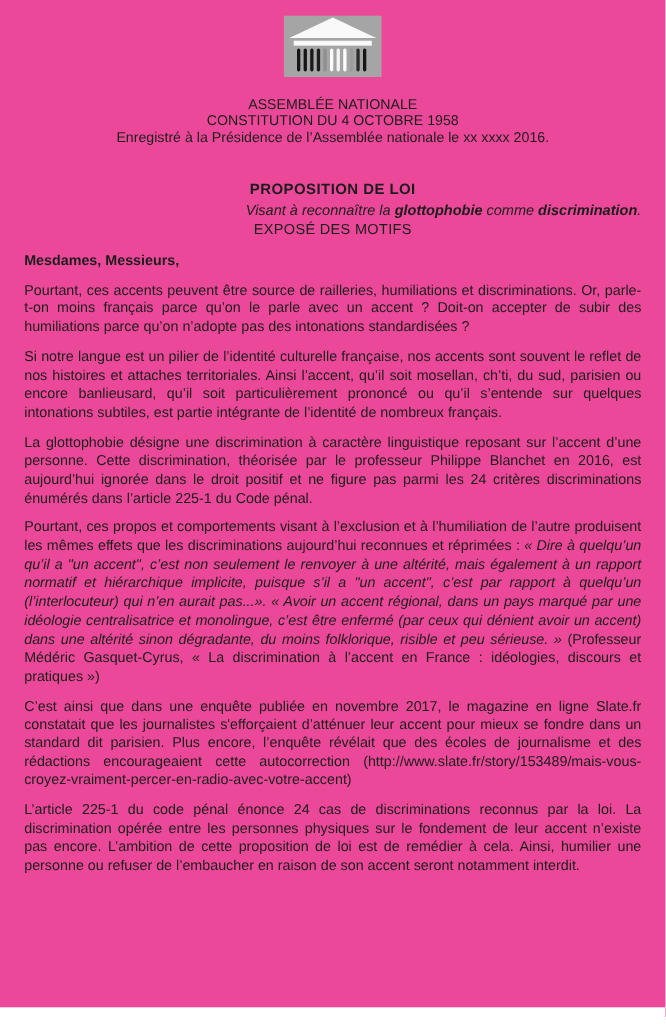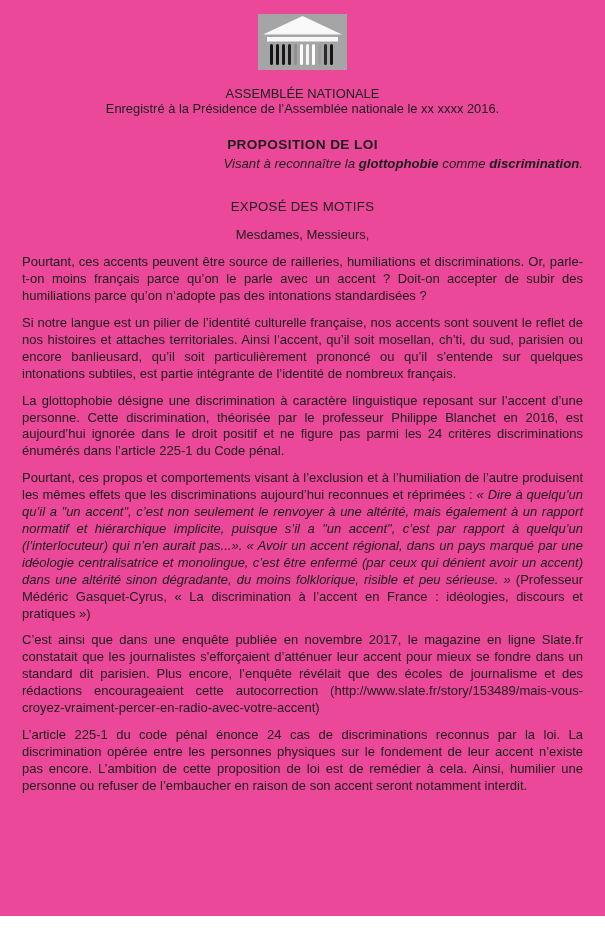--- a/index.html
+++ b/index.html
@@ -51,6 +51,7 @@
 
   <div class="hdr">
     <div>ASSEMBLÉE NATIONALE</div>
+    <div>CONSTITUTION DU 4 OCTOBRE 1958</div>
     <div>Enregistré à la Présidence de l’Assemblée nationale le xx xxxx 2016.</div>
   </div>
 

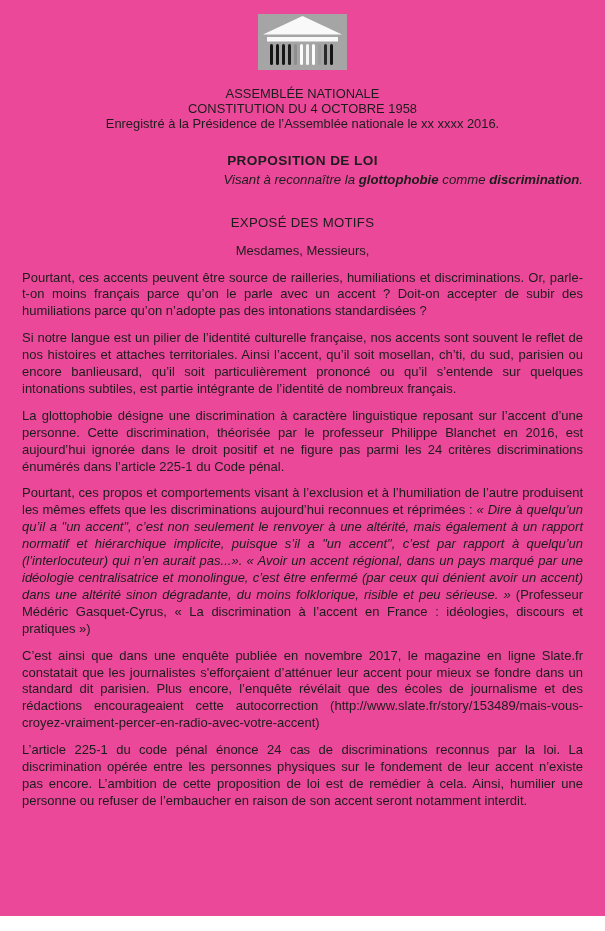--- a/index.html
+++ b/index.html
@@ -15,7 +15,7 @@
   .logo-wrap { text-align: center; margin: 0 0 12px 0; }
   .logo-wrap svg { display: inline-block; }
   .hdr { text-align: center; font-size: 12.9px; line-height: 15.2px; }
-  .title-block { margin-top: 20px; text-align: center; }
+  .title-block { margin-top: 30px; text-align: center; }
   .main-title { font-weight: bold; font-size: 13.6px; letter-spacing: 0.4px; line-height: 17px; }
   .subtitle { font-size: 13.2px; line-height: 17px; margin-top: 2px; text-align: right; }
   .i  { font-style: italic; }

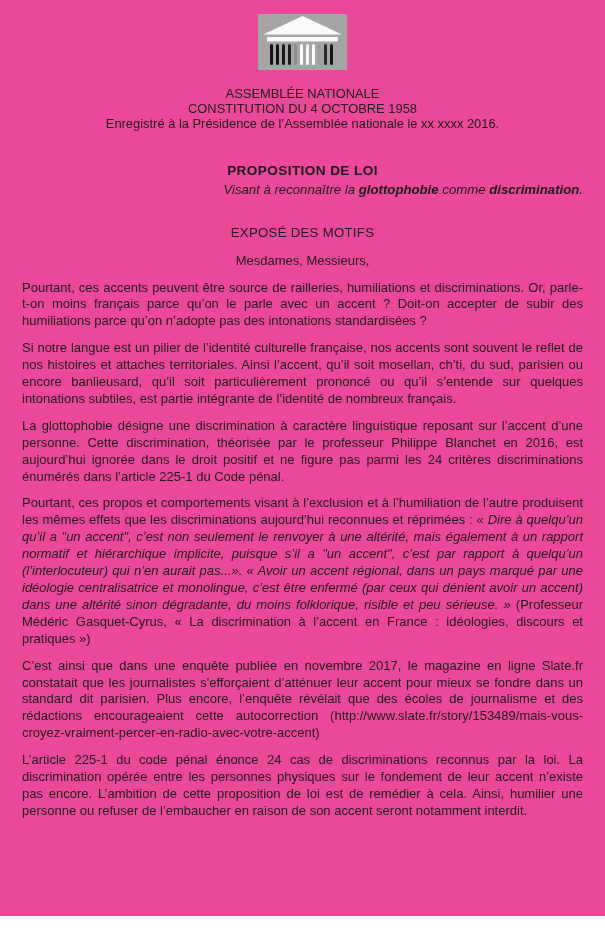--- a/index.html
+++ b/index.html
@@ -20,7 +20,7 @@
   .subtitle { font-size: 13.2px; line-height: 17px; margin-top: 2px; text-align: right; }
   .i  { font-style: italic; }
   .bi { font-style: italic; font-weight: bold; }
-  .section-title { text-align: center; font-size: 13.2px; letter-spacing: 0.3px; margin-top: 27px; }
+  .section-title { text-align: center; font-size: 13.2px; letter-spacing: 0.3px; margin-top: 2px; }
   .bodytext { margin-top: 13px; font-size: 13px; line-height: 16.9px; }
   .bodytext p { margin: 0 0 10px 0; text-align: justify; }
   .bodytext p.salutation { text-align: center; }

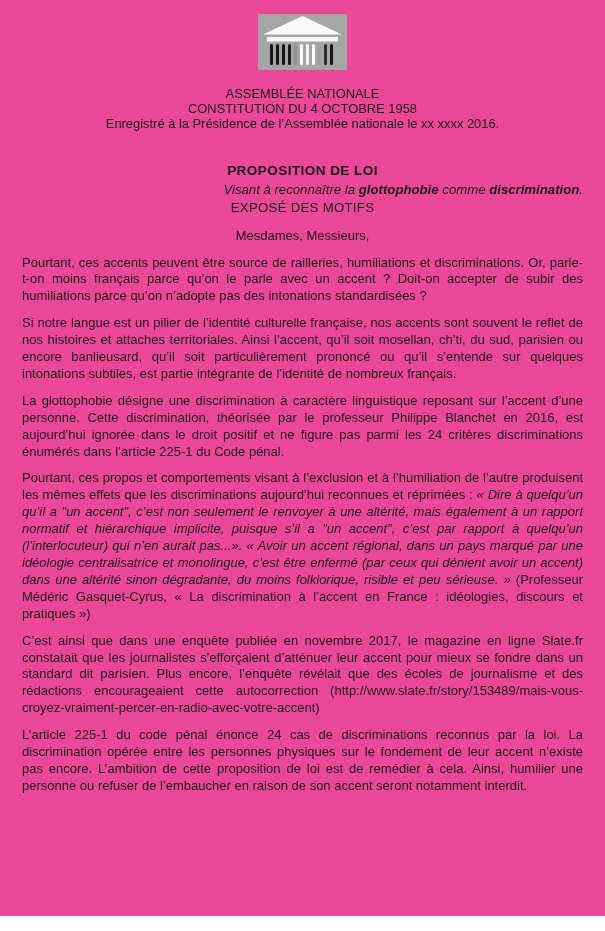--- a/index.html
+++ b/index.html
@@ -23,7 +23,7 @@
   .section-title { text-align: center; font-size: 13.2px; letter-spacing: 0.3px; margin-top: 2px; }
   .bodytext { margin-top: 13px; font-size: 13px; line-height: 16.9px; }
   .bodytext p { margin: 0 0 10px 0; text-align: justify; }
-  .bodytext p.salutation { text-align: center; }
+  .bodytext p.salutation { text-align: left; font-weight: bold; }
 </style>
 </head>
 <body>

